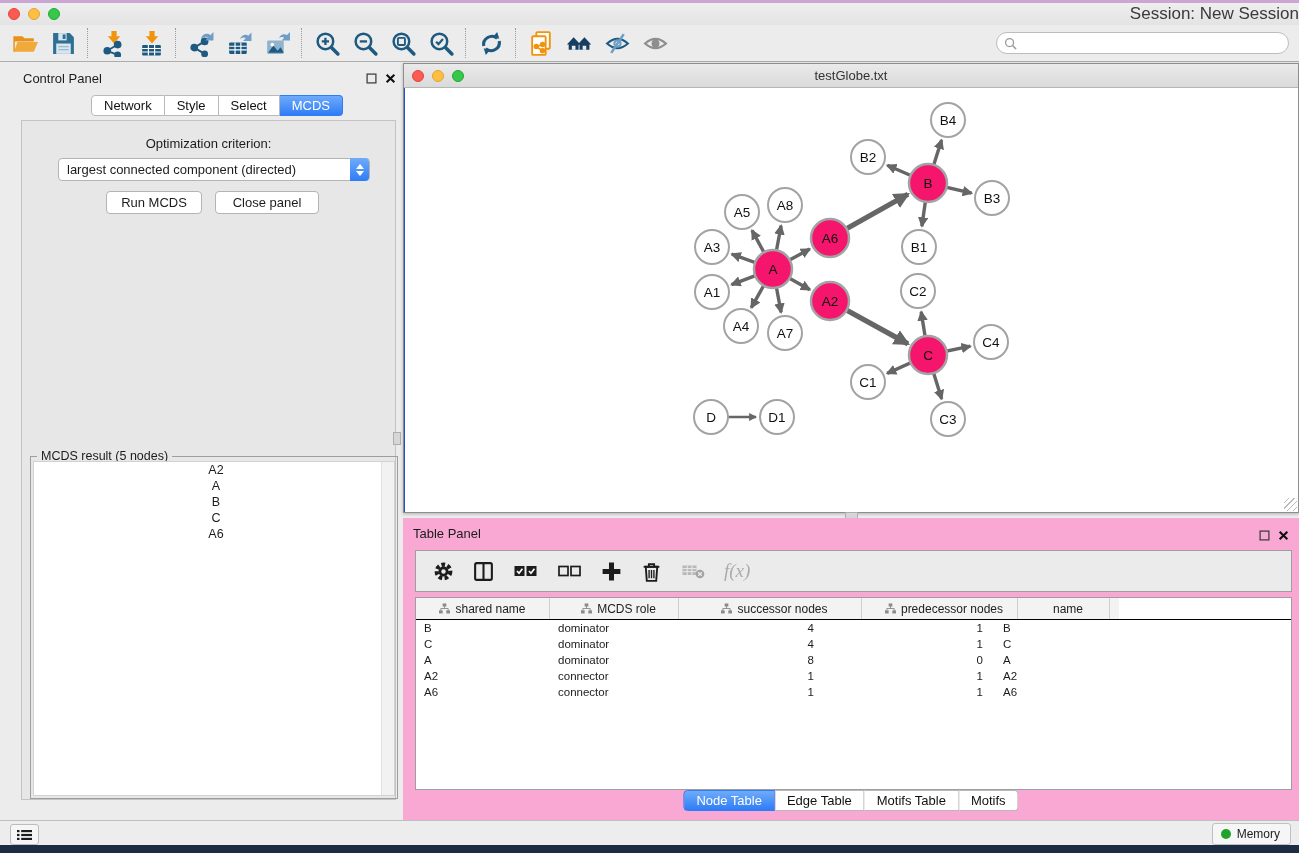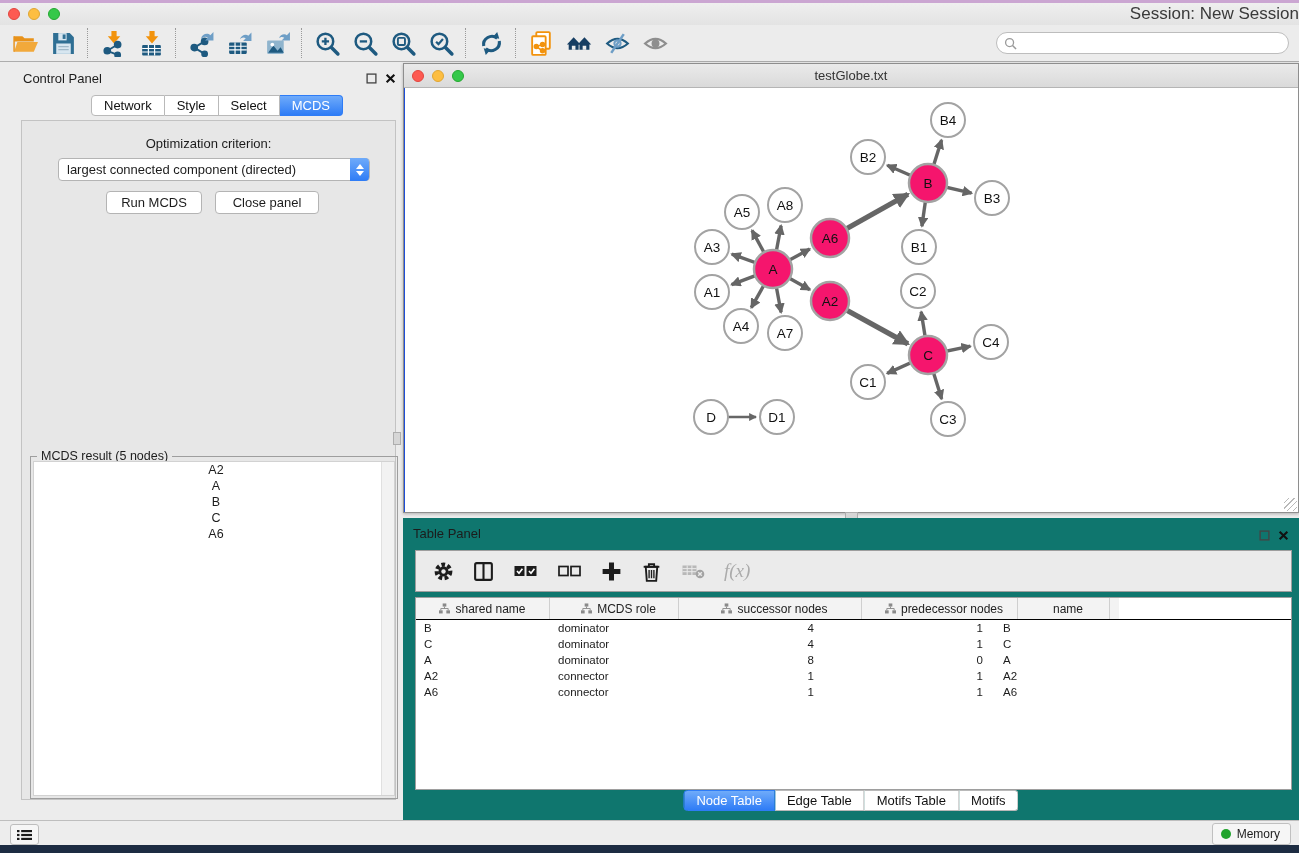--- a/index.html
+++ b/index.html
@@ -77,7 +77,7 @@
   #v-grip{left:393px;top:432px;width:8px;height:13px;}
   #h-grip{left:845px;top:512px;width:13px;height:7px;}
   
-  #table-panel{position:absolute;left:403px;top:518px;width:896px;height:302px;background:#0f766e;}
+  #table-panel{position:absolute;left:403px;top:518px;width:896px;height:302px;background:#f9a8d4;}
   #tp-icons{right:10px;top:12px;}
   #tp-toolbar{position:absolute;left:12px;top:32px;width:877px;height:42px;background:#EBEBEB;
               border:1px solid #9E9E9E;box-sizing:border-box;display:flex;align-items:center;gap:17px;padding-left:16px;}

